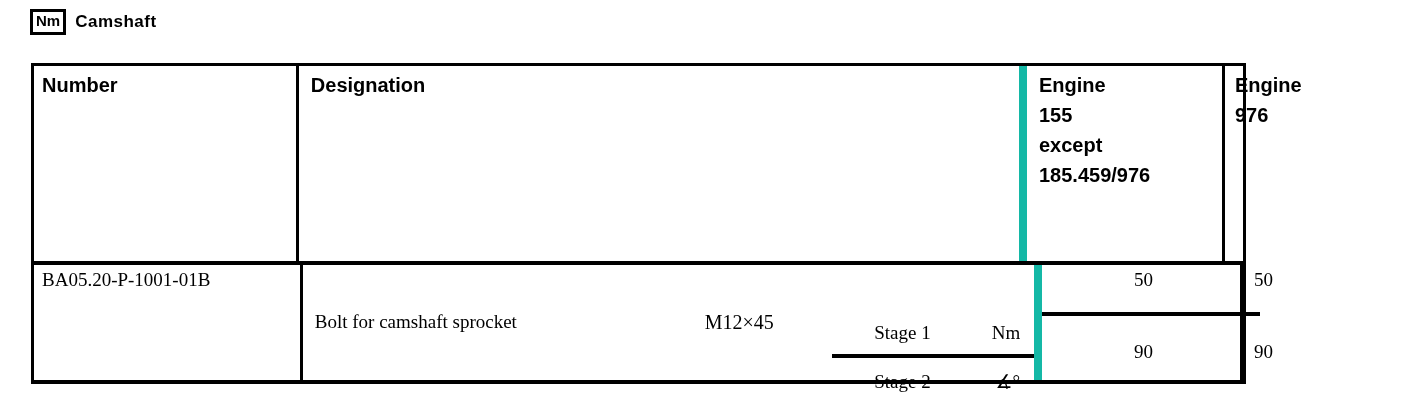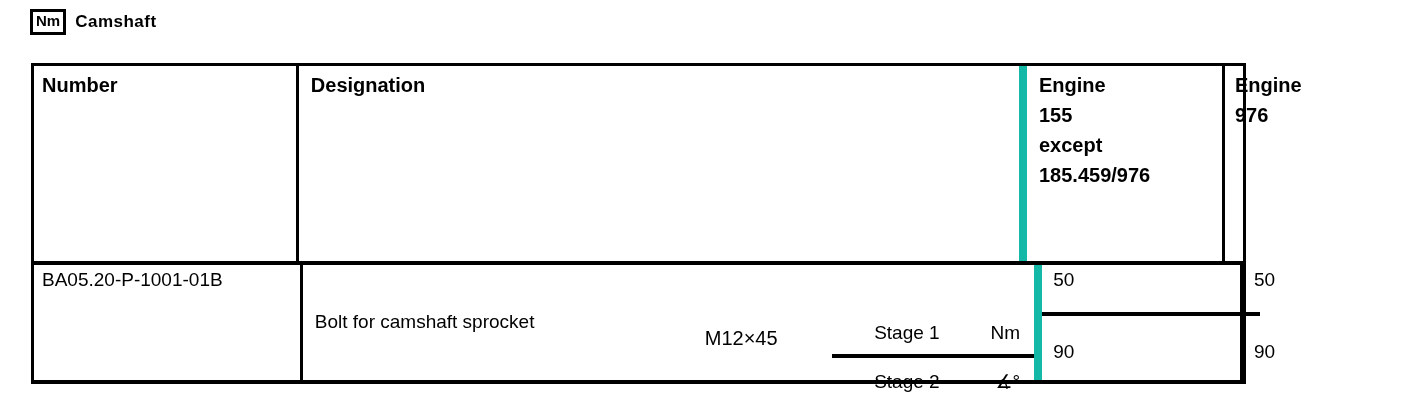--- a/index.html
+++ b/index.html
@@ -24,7 +24,7 @@
   .row{display:flex;min-height:0;}
   .row-header{height:199px;border-bottom:4px solid #000;box-sizing:border-box;
     font-weight:bold;font-size:20px;line-height:30px;}
-  .row-body{flex:1;font-size:19px;line-height:22px;}
+  .row-body{flex:1;font-size:19px;line-height:22px;font-family:Liberation Serif, serif;}
   .cell{box-sizing:border-box;min-width:0;}
   .col-number{width:269px;border-right:3px solid #000;}
   .col-desig{width:740px;border-right:8px solid #14b8a6;}

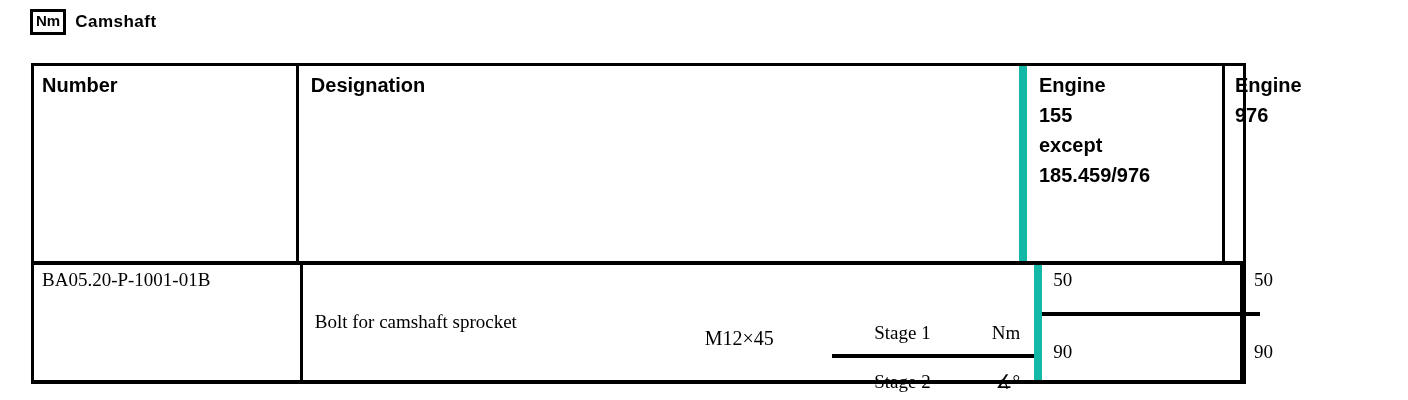--- a/index.html
+++ b/index.html
@@ -45,7 +45,7 @@
   .stage-row .stage-label{flex:1;}
   .stage1{height:51px;border-bottom:4px solid #000;align-items:center;}
   .stage2{flex:1;padding-top:13px;}
-  .vals{display:flex;flex-direction:column;}
+  .vals{display:flex;flex-direction:column;text-align:center;}
   .val-row{box-sizing:border-box;padding:4px 6px 0 11px;}
   .v1{height:51px;border-bottom:4px solid #000;}
   .v2{flex:1;padding-top:25px;}

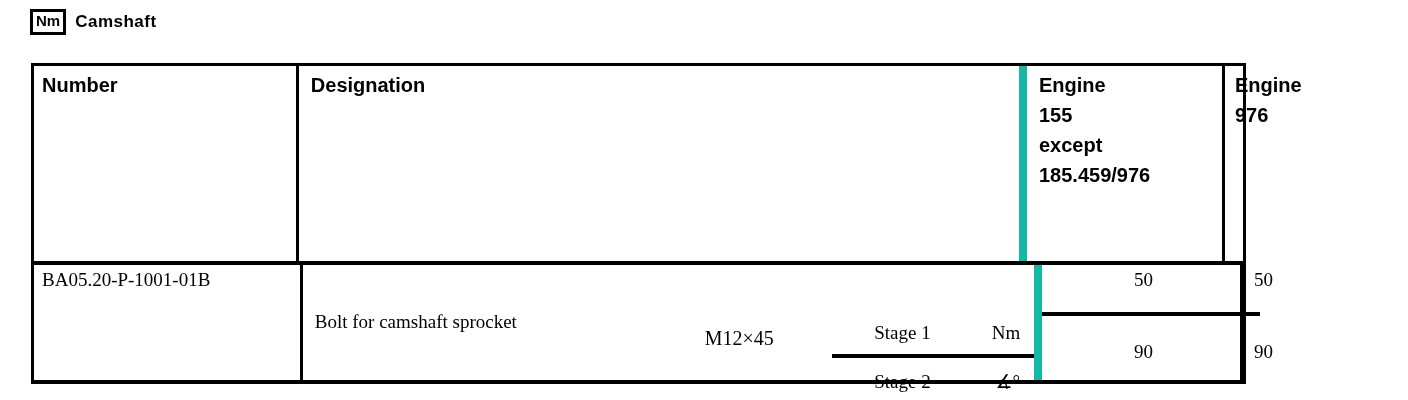--- a/index.html
+++ b/index.html
@@ -39,7 +39,7 @@
   .num-text{display:block;padding:4px 8px 0 8px;}
   .desig-flex{display:flex;height:100%;margin-top:42px;}
   .desig-main{flex:1;position:relative;padding:4px 0 0 12px;}
-  .size-text{position:absolute;left:402px;top:20px;font-size:20px;}
+  .size-text{position:absolute;left:402px;top:4px;font-size:20px;}
   .stage-col{width:202px;display:flex;flex-direction:column;}
   .stage-row{display:flex;box-sizing:border-box;padding:4px 14px 0 42px;}
   .stage-row .stage-label{flex:1;}

